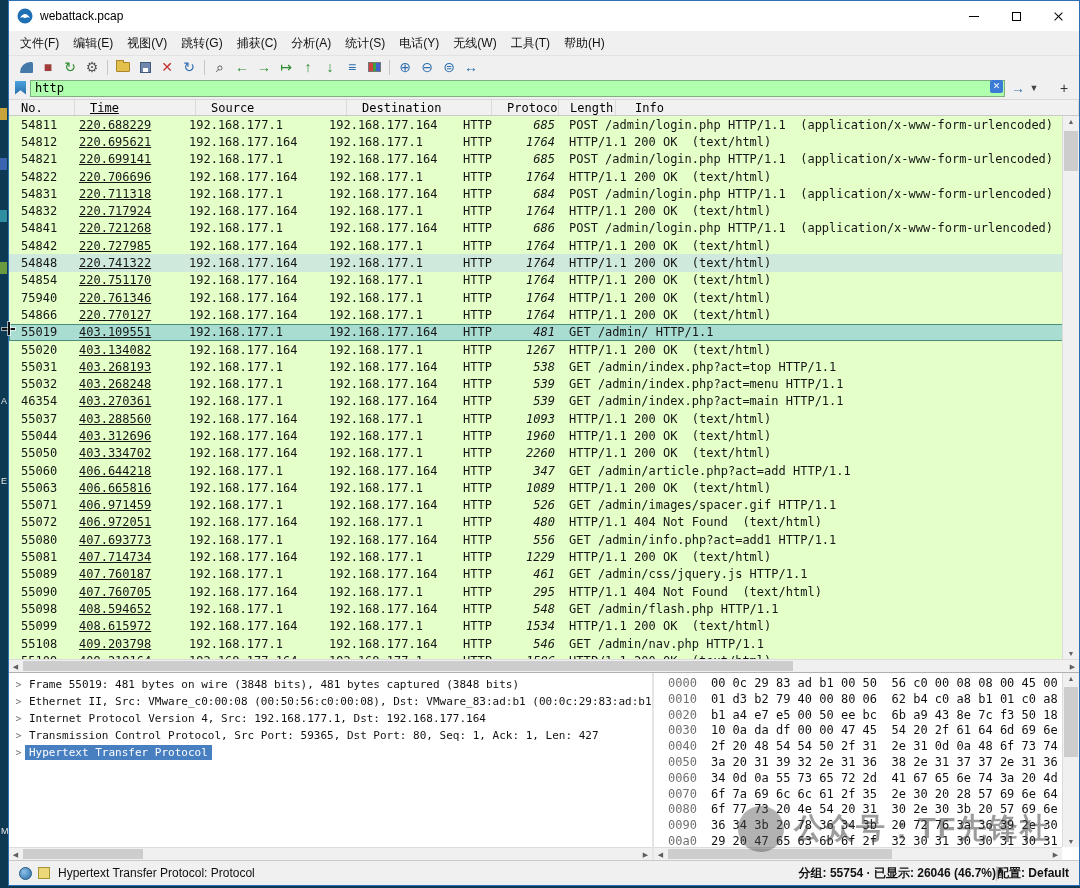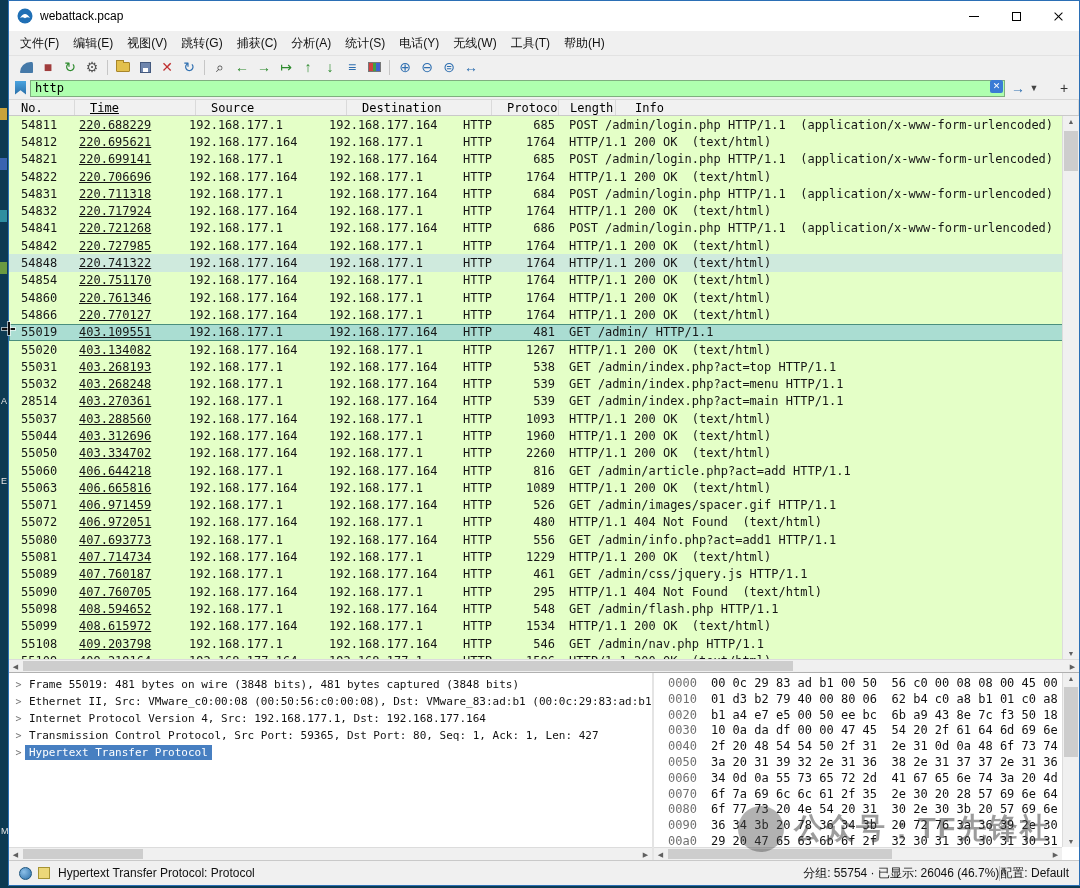--- a/index.html
+++ b/index.html
@@ -64,7 +64,7 @@
   .c-dst { width:134px; padding-left:4px; }
   .c-proto { width:56px; padding-left:4px; }
   .c-len { width:46px; padding-right:6px; }
-  span.cell.c-len { text-align:right; }
+  span.cell.c-len { text-align:right;font-style:italic; }
   .c-info { flex:1 1 auto; padding-left:8px; }
 
   .pkt-body { position:relative; height:543px; background:#fff; overflow:hidden; flex:0 0 auto; }

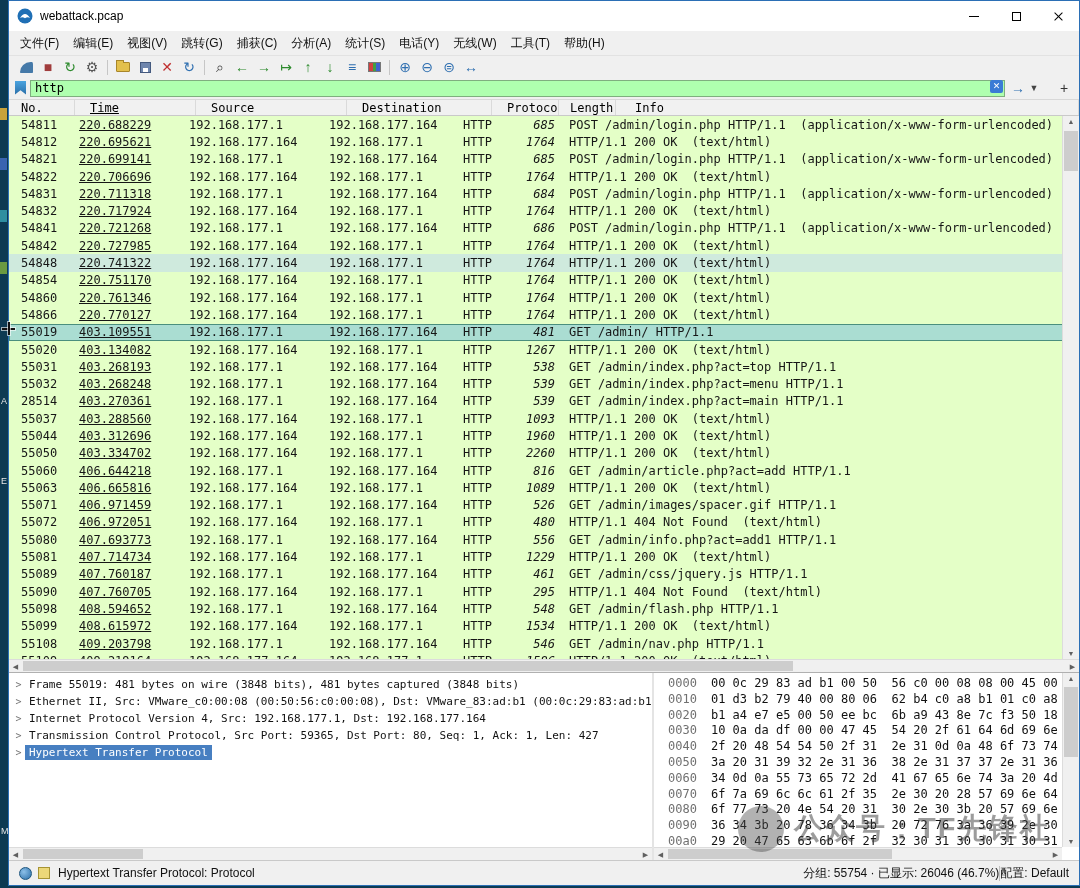--- a/index.html
+++ b/index.html
@@ -320,7 +320,7 @@
             <span class="cell c-info">HTTP/1.1 200 OK  (text/html)</span>
           </div>
           <div class="pkt-row">
-            <span class="cell c-no">54860</span>
+            <span class="cell c-no">75940</span>
             <span class="cell c-time">220.761346</span>
             <span class="cell c-src">192.168.177.164</span>
             <span class="cell c-dst">192.168.177.1</span>

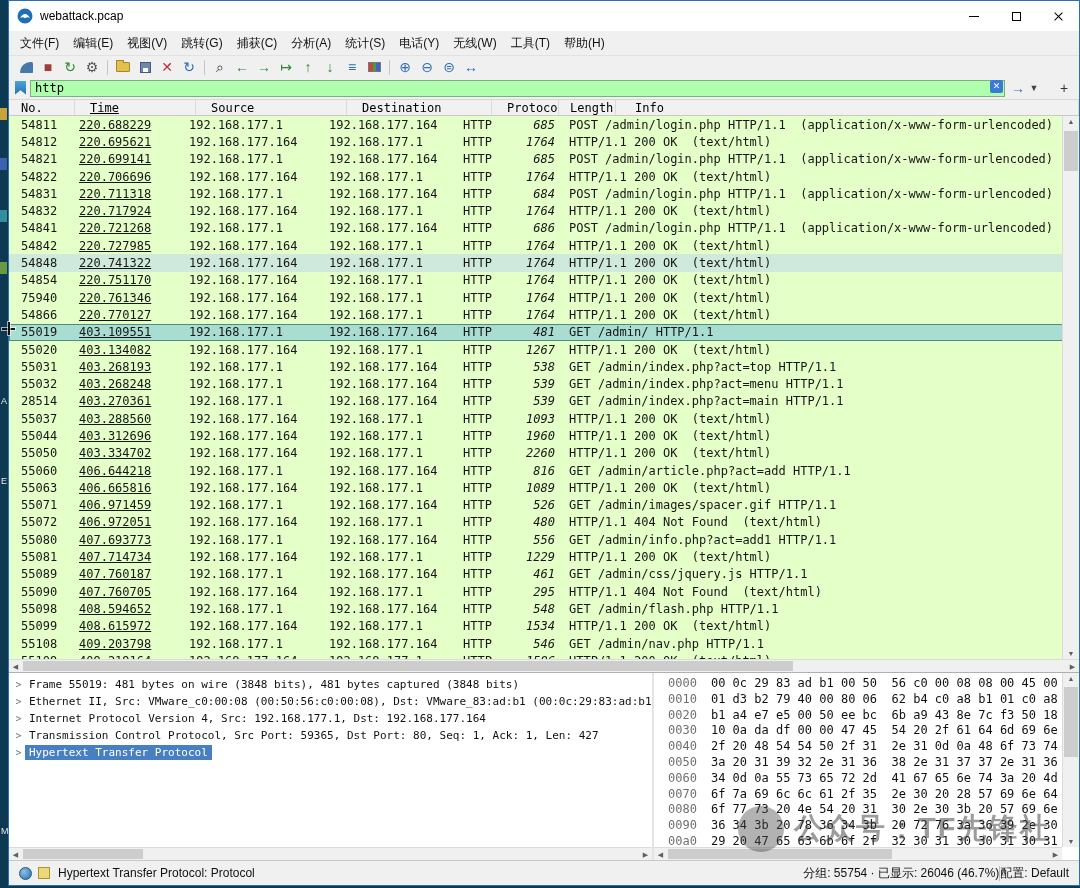--- a/index.html
+++ b/index.html
@@ -374,7 +374,7 @@
             <span class="cell c-info">GET /admin/index.php?act=menu HTTP/1.1</span>
           </div>
           <div class="pkt-row">
-            <span class="cell c-no">28514</span>
+            <span class="cell c-no">46354</span>
             <span class="cell c-time">403.270361</span>
             <span class="cell c-src">192.168.177.1</span>
             <span class="cell c-dst">192.168.177.164</span>

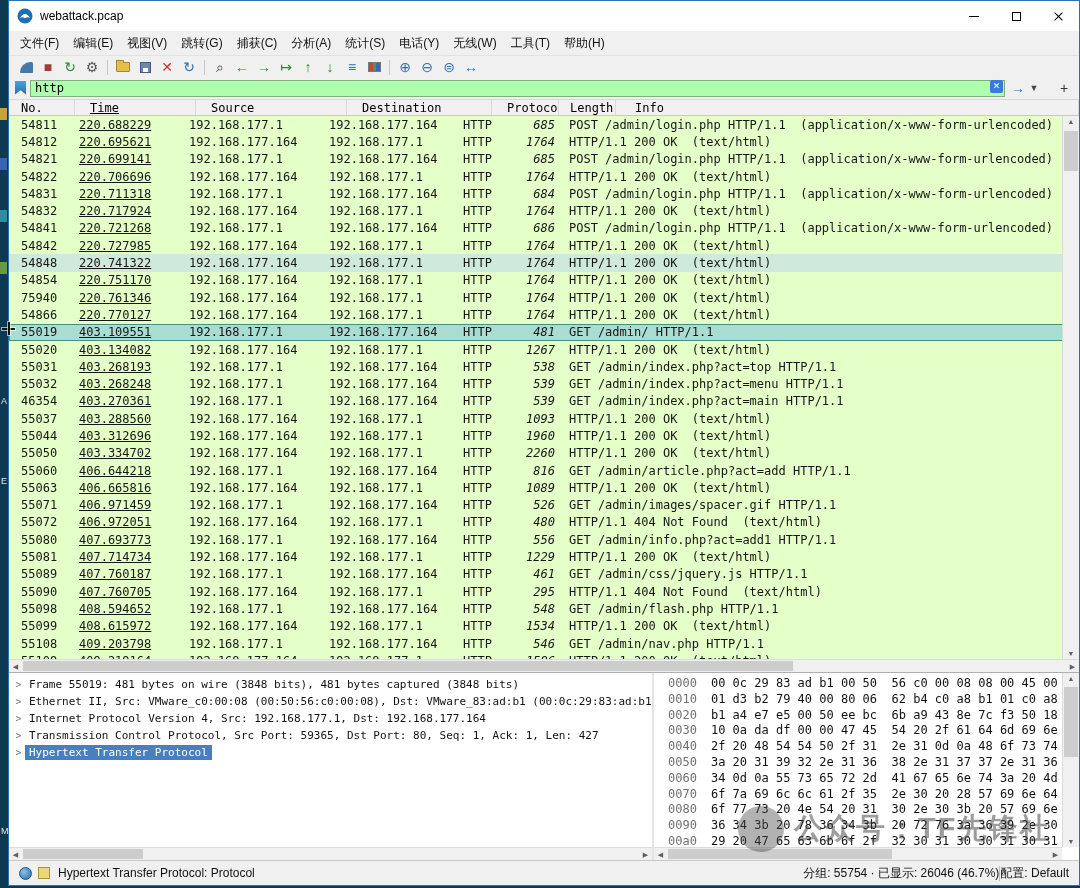--- a/index.html
+++ b/index.html
@@ -415,7 +415,7 @@
             <span class="cell c-src">192.168.177.1</span>
             <span class="cell c-dst">192.168.177.164</span>
             <span class="cell c-proto">HTTP</span>
-            <span class="cell c-len">816</span>
+            <span class="cell c-len">347</span>
             <span class="cell c-info">GET /admin/article.php?act=add HTTP/1.1</span>
           </div>
           <div class="pkt-row">

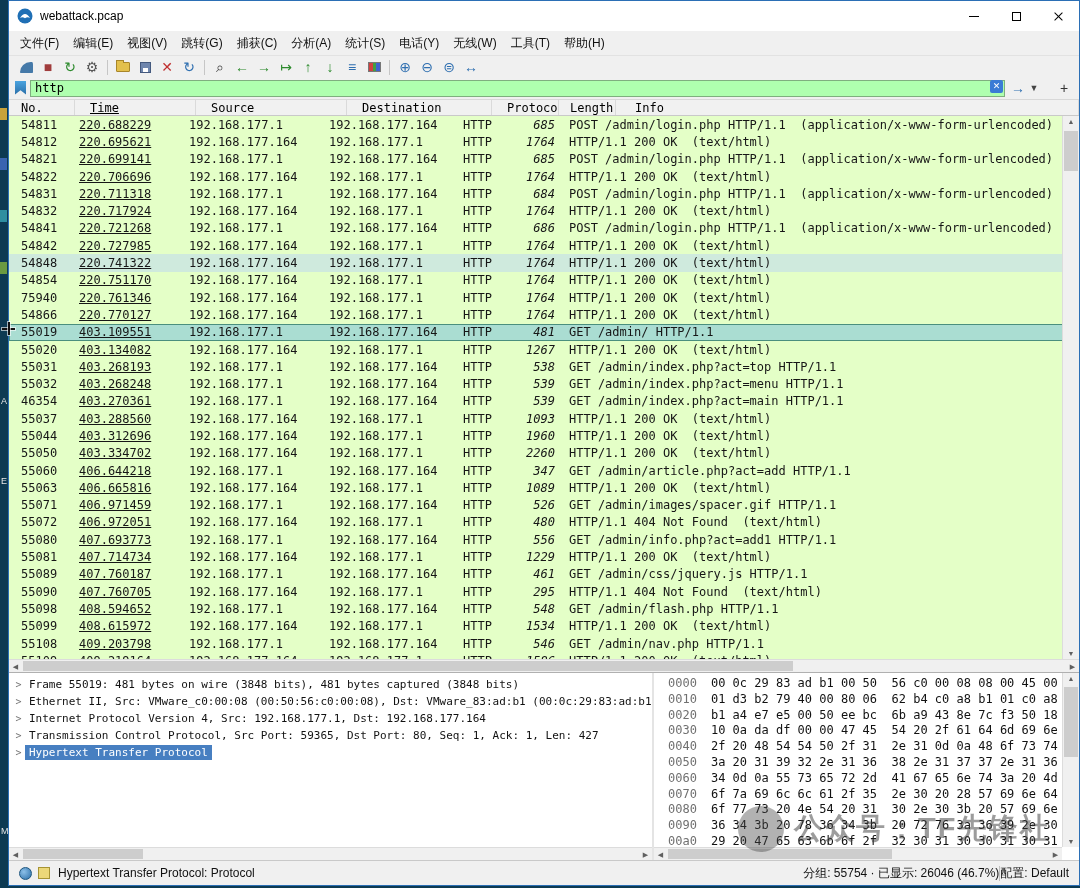--- a/index.html
+++ b/index.html
@@ -107,7 +107,7 @@
   .expert-icon { width:13px; height:13px; border-radius:50%; margin-right:6px;
                  background:radial-gradient(circle at 35% 35%, #8cc0e8, #2a6ea8); border:1px solid #1d567f; }
   .comment-icon { width:12px; height:12px; background:#ecd879; border:1px solid #a79433; margin-right:8px; }
-  .status-right { margin-left:auto; display:flex; align-items:center; gap:0; }
+  .status-right { margin-left:auto; display:flex; align-items:center; gap:0;font-weight:bold; }
   .status-sep { width:1px; height:15px; background:#c0c0c0; }
 
   

